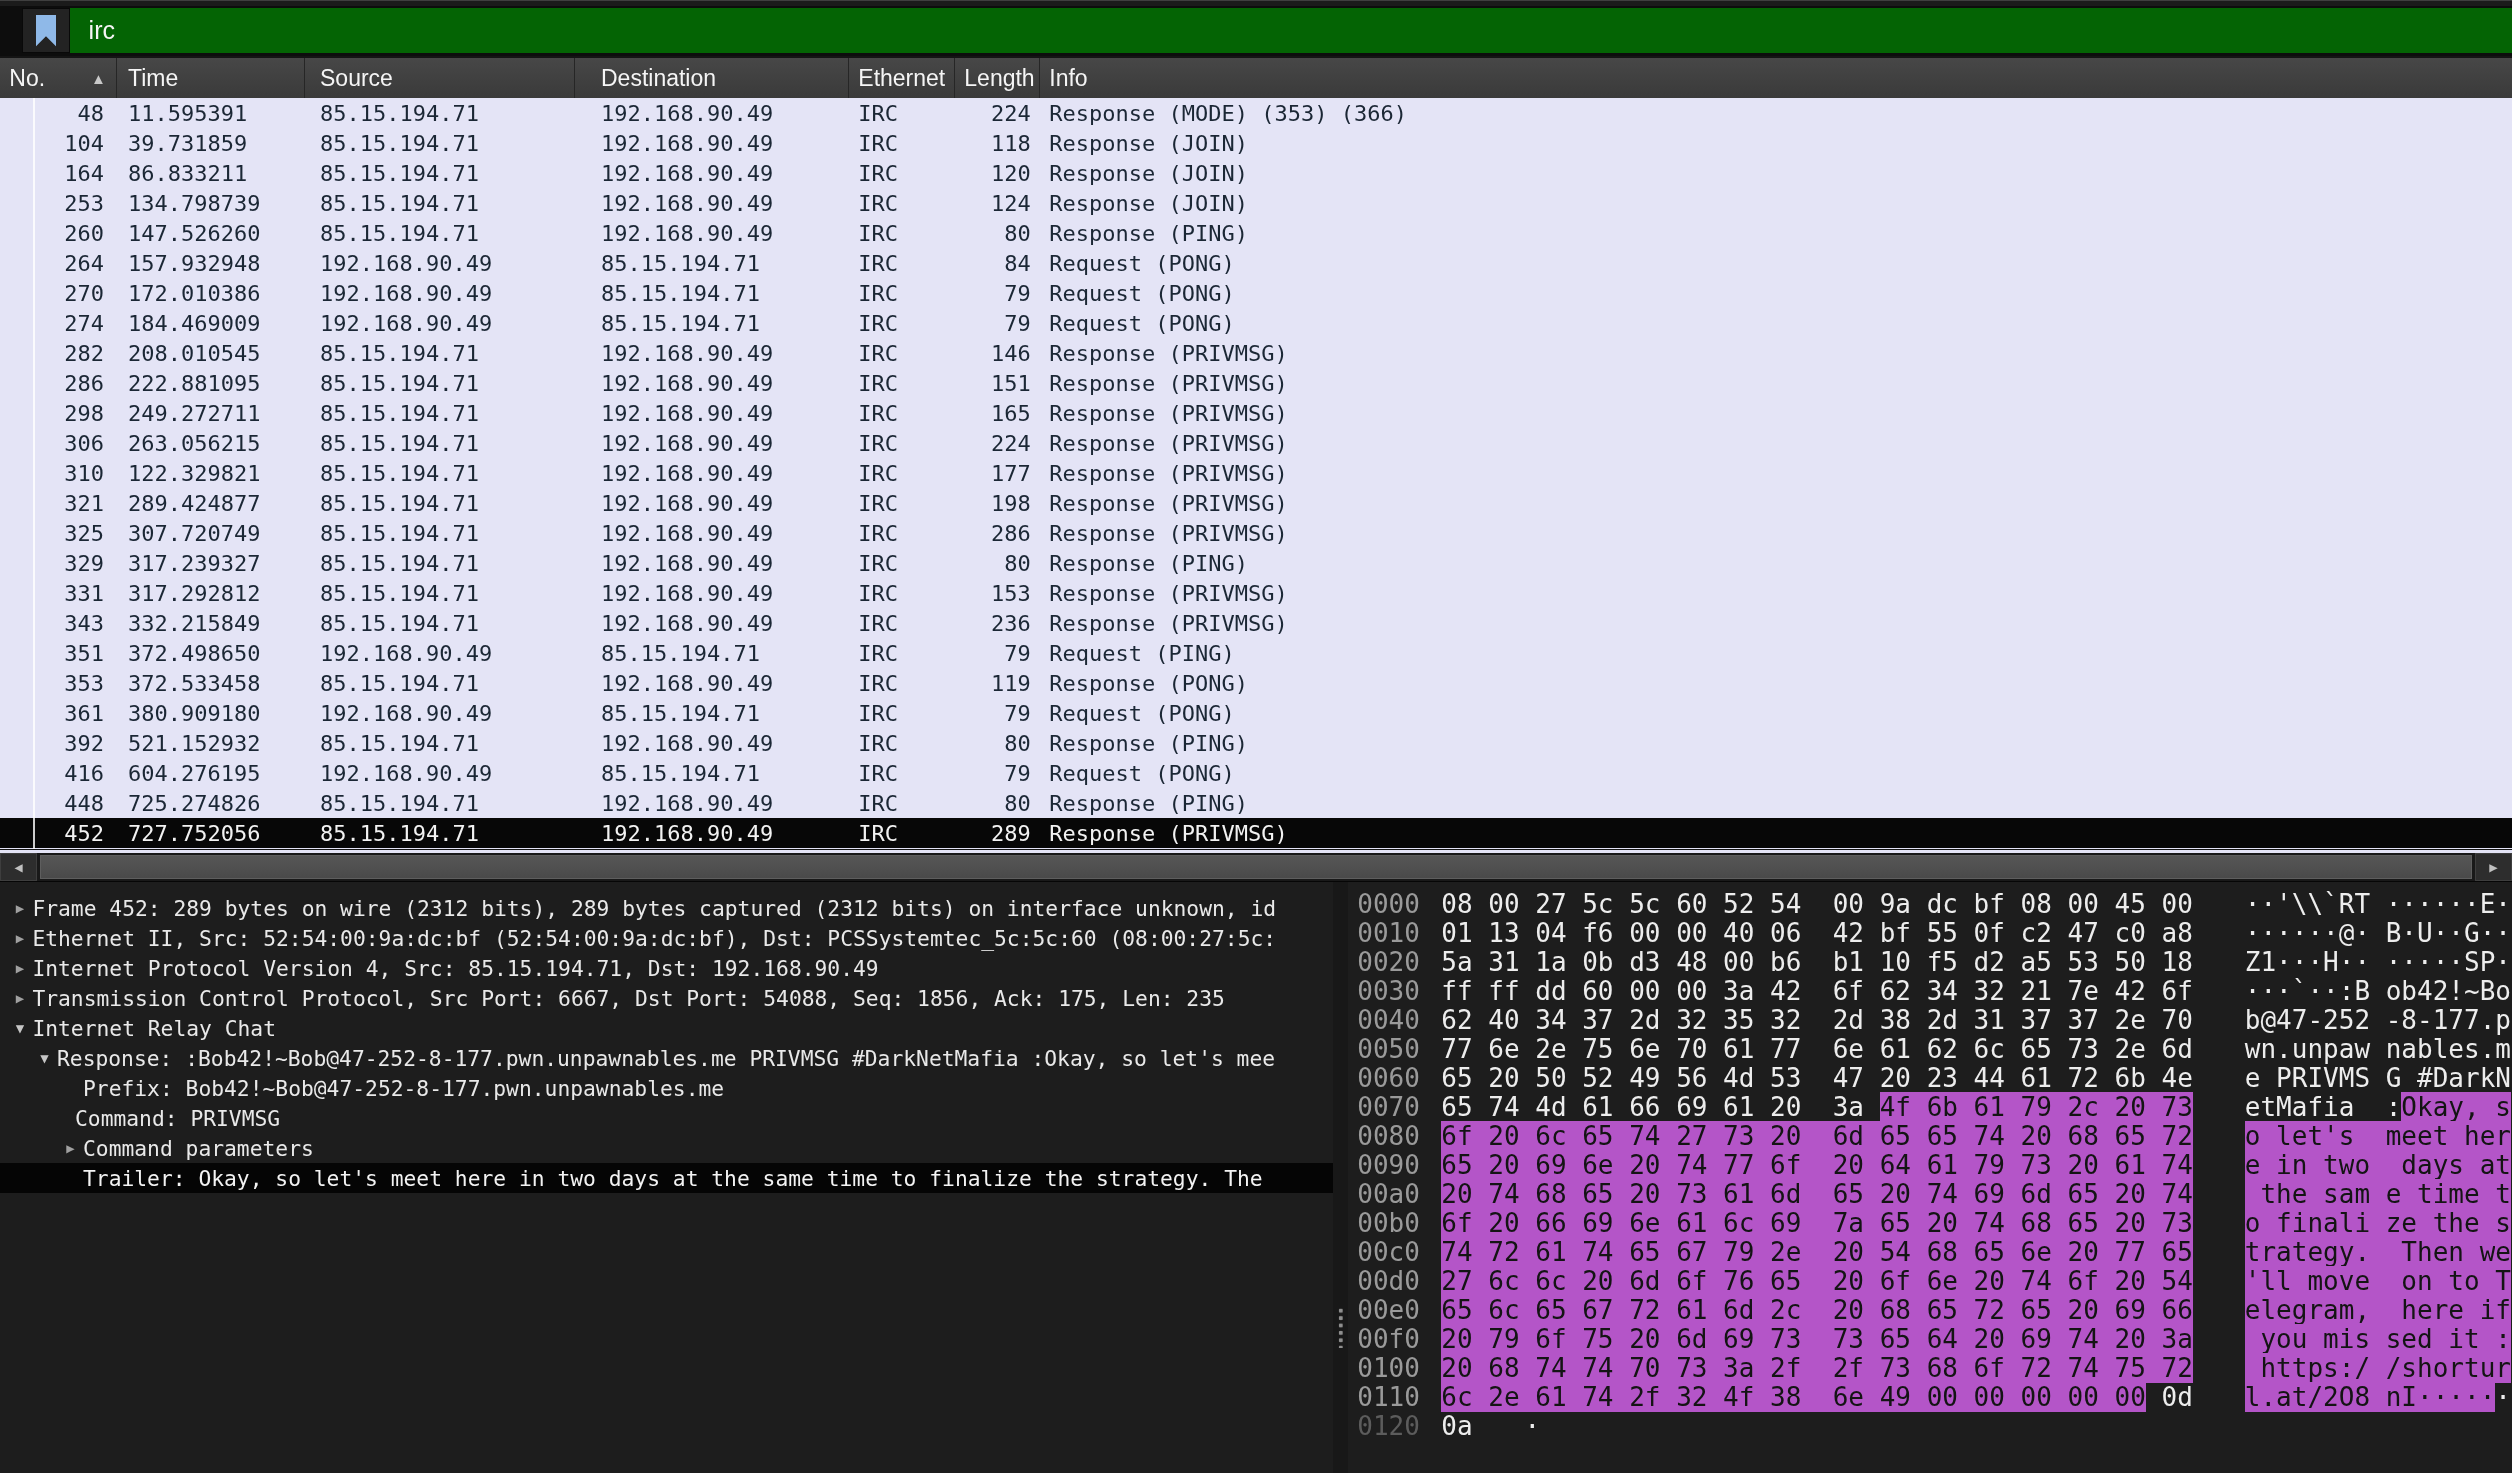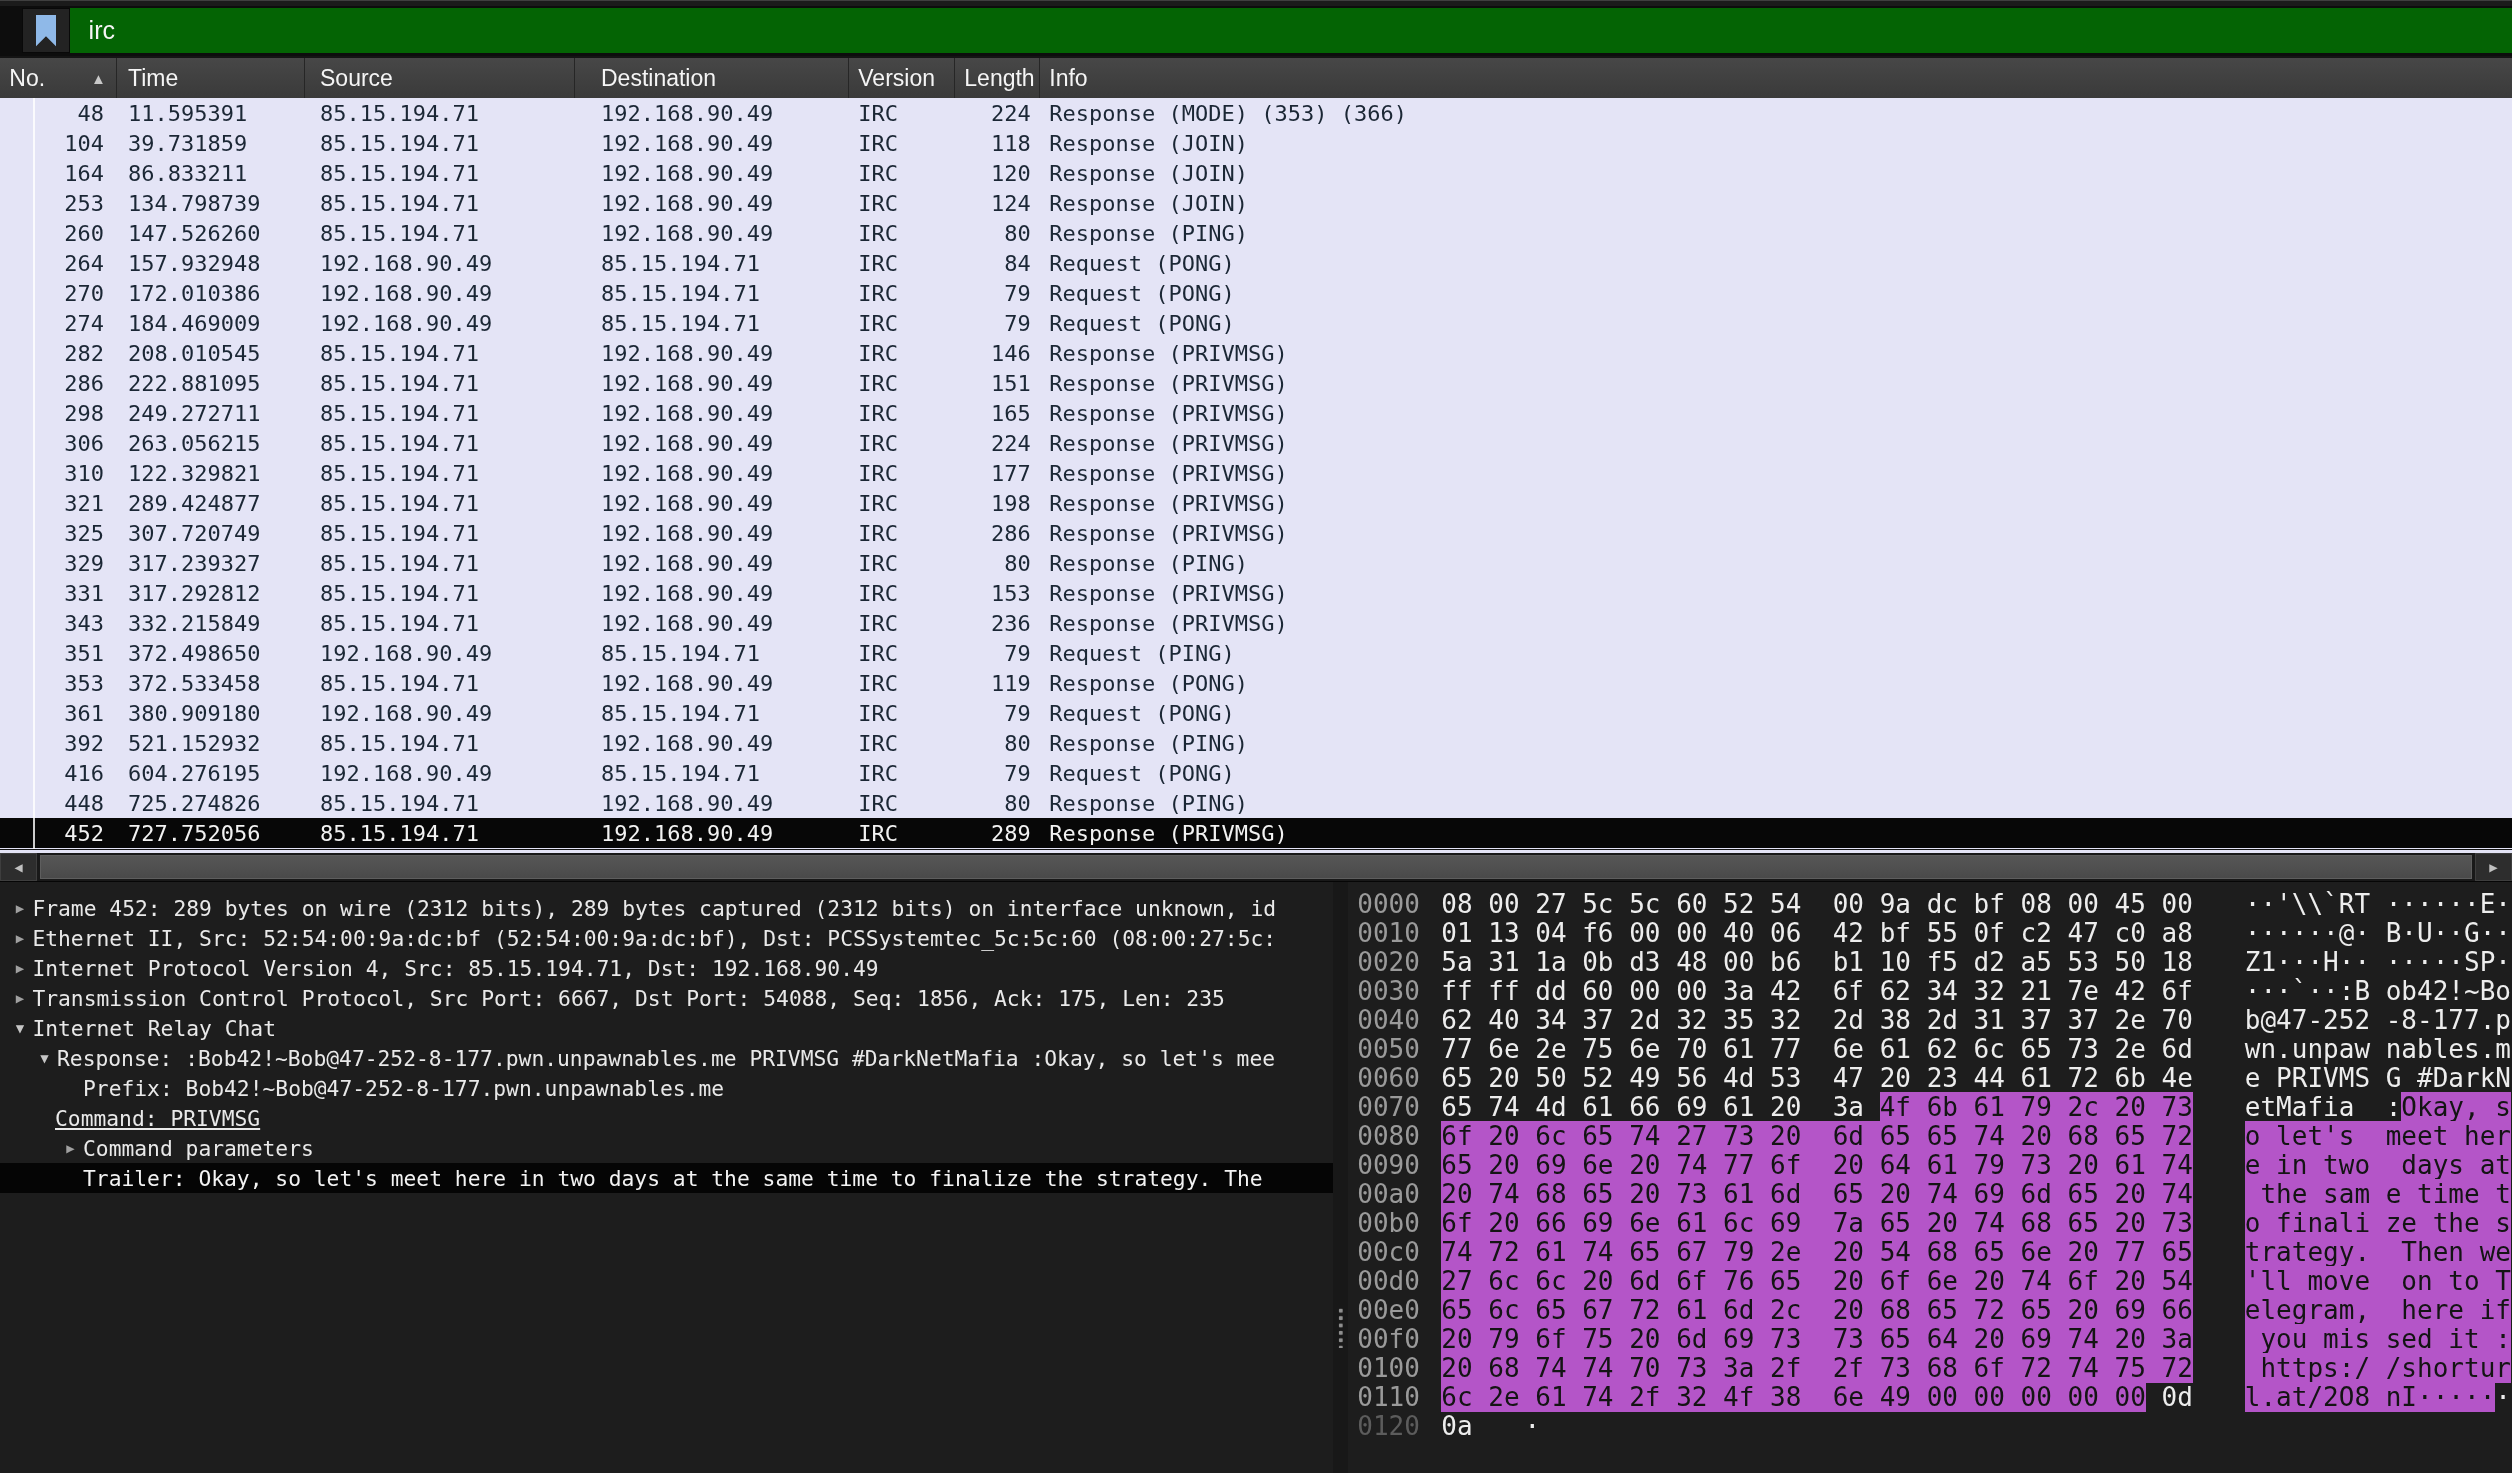--- a/index.html
+++ b/index.html
@@ -86,7 +86,7 @@
         <span>Destination</span>
       </div>
     <div class="hcell w-proto">
-        <span>Version</span>
+        <span>Ethernet</span>
       </div>
     <div class="hcell w-len">
         <span>Length</span>

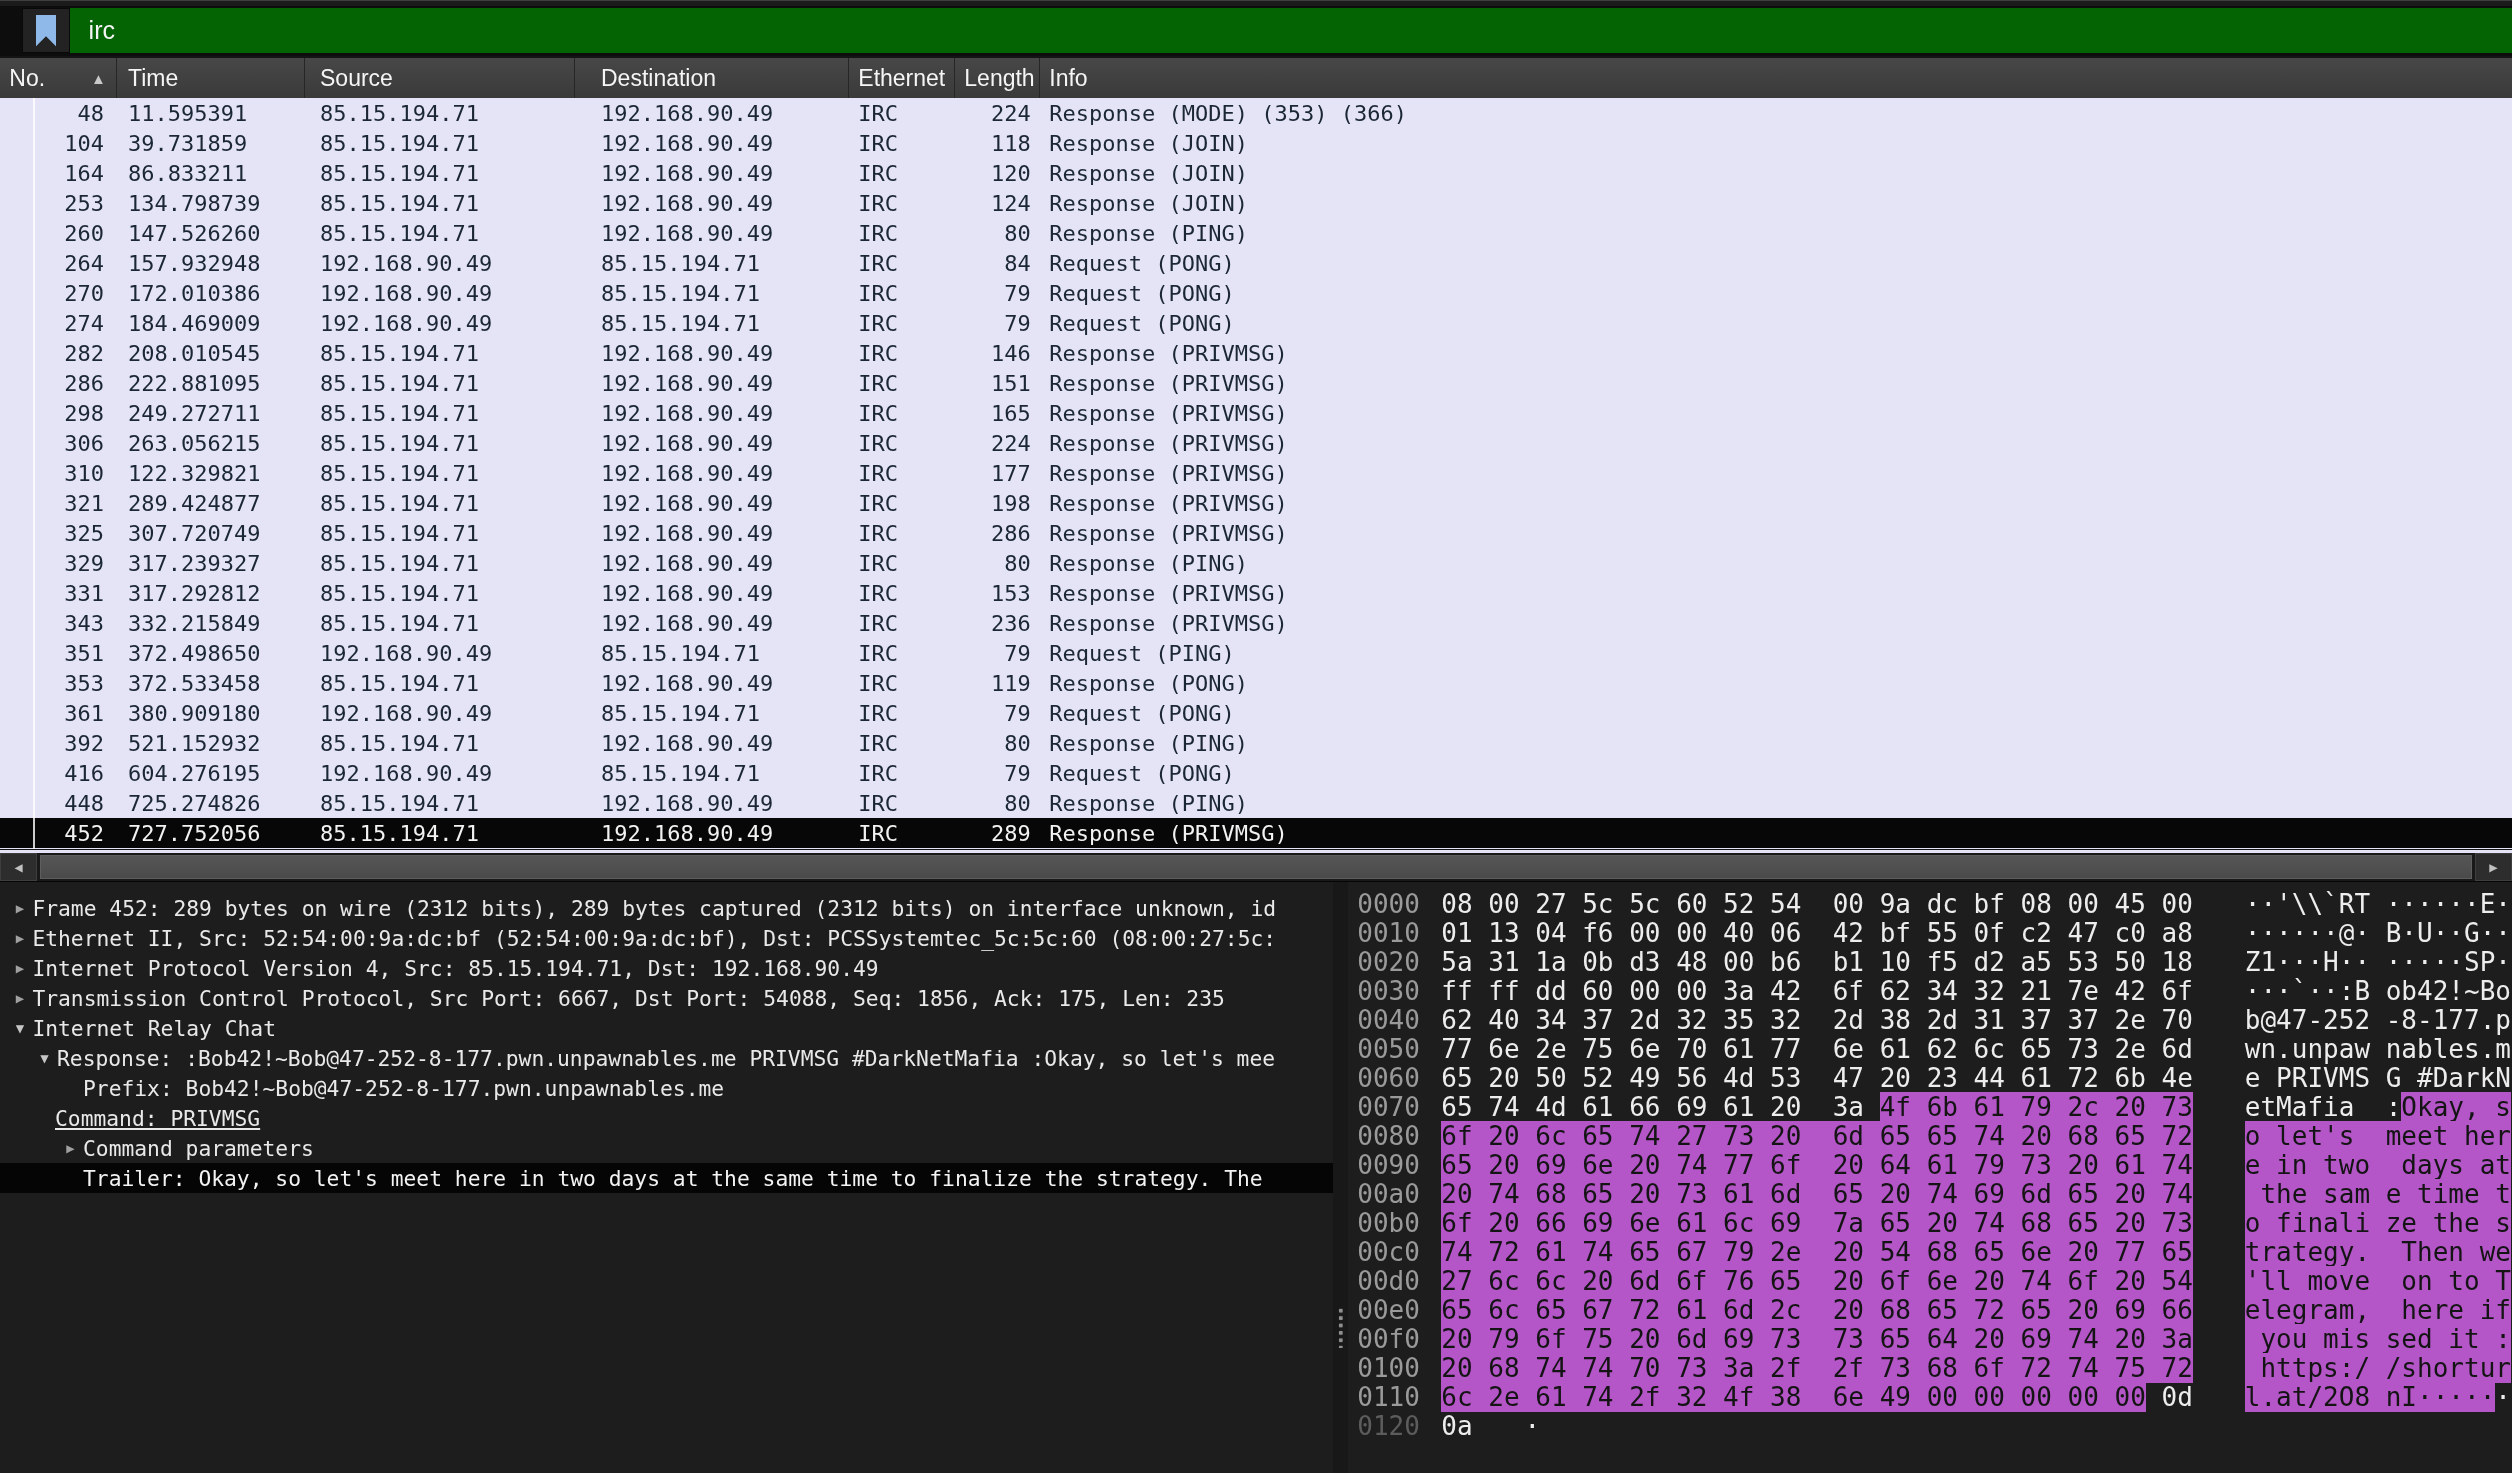--- a/index.html
+++ b/index.html
@@ -344,7 +344,7 @@
         <div class="dline" style="padding-left: 7.4px;"><span class="arrow-slot expanded">▼</span><span class="dtext">Internet Relay Chat</span></div>
         <div class="dline" style="padding-left: 32px;"><span class="arrow-slot expanded">▼</span><span class="dtext">Response: :Bob42!~Bob@47-252-8-177.pwn.unpawnables.me PRIVMSG #DarkNetMafia :Okay, so let's mee</span></div>
         <div class="dline" style="padding-left: 58px;"><span class="arrow-slot"></span><span class="dtext">Prefix: Bob42!~Bob@47-252-8-177.pwn.unpawnables.me</span></div>
-        <div class="dline" style="padding-left: 30px; text-decoration: underline;"><span class="arrow-slot"></span><span class="dtext">Command: PRIVMSG</span></div>
+        <div class="dline" style="padding-left: 50px;"><span class="arrow-slot"></span><span class="dtext">Command: PRIVMSG</span></div>
         <div class="dline" style="padding-left: 58px;"><span class="arrow-slot">▶</span><span class="dtext">Command parameters</span></div>
         <div class="dline selected" style="padding-left: 58px;"><span class="arrow-slot"></span><span class="dtext">Trailer: Okay, so let's meet here in two days at the same time to finalize the strategy. The</span></div>
       </div>

